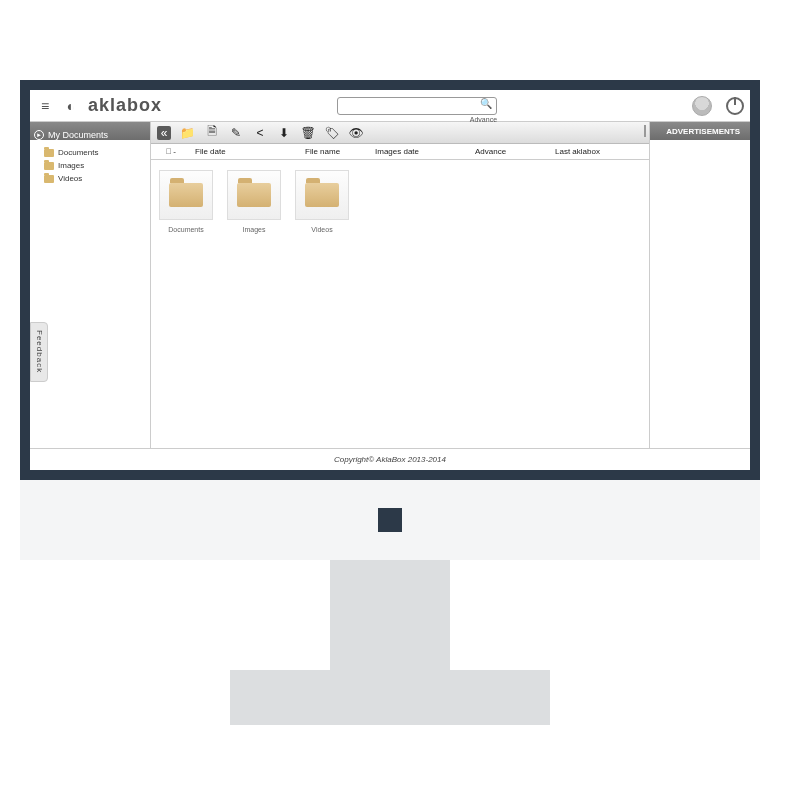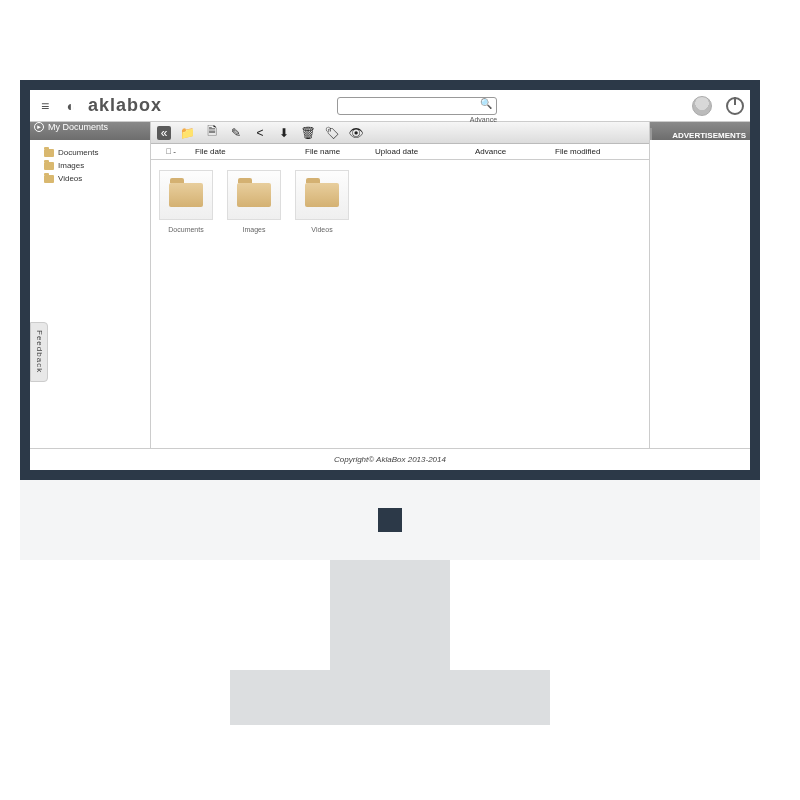--- a/index.html
+++ b/index.html
@@ -37,7 +37,7 @@
 
   
   .sidebar { width: 120px; background: #fff; display: flex; flex-direction: column; }
-  .sidebar-title { height: 18px; background: linear-gradient(#898989,#6d6d6d); color: #fff; font-size: 9px; display: flex; align-items: flex-start; gap: 4px; padding-left: 4px; }
+  .sidebar-title { height: 18px; background: linear-gradient(#898989,#6d6d6d); color: #fff; font-size: 9px; display: flex; align-items: flex-end; gap: 4px; padding-left: 4px; }
   .sidebar-title .arrow-icon { width: 10px; height: 10px; border: 1px solid #fff; border-radius: 50%; font-size: 7px; display: inline-flex; align-items: center; justify-content: center; }
   .tree { padding: 6px 4px; font-size: 8px; color: #333; }
   .tree-item { display: flex; align-items: center; gap: 4px; padding: 2px 0 2px 10px; cursor: pointer; }

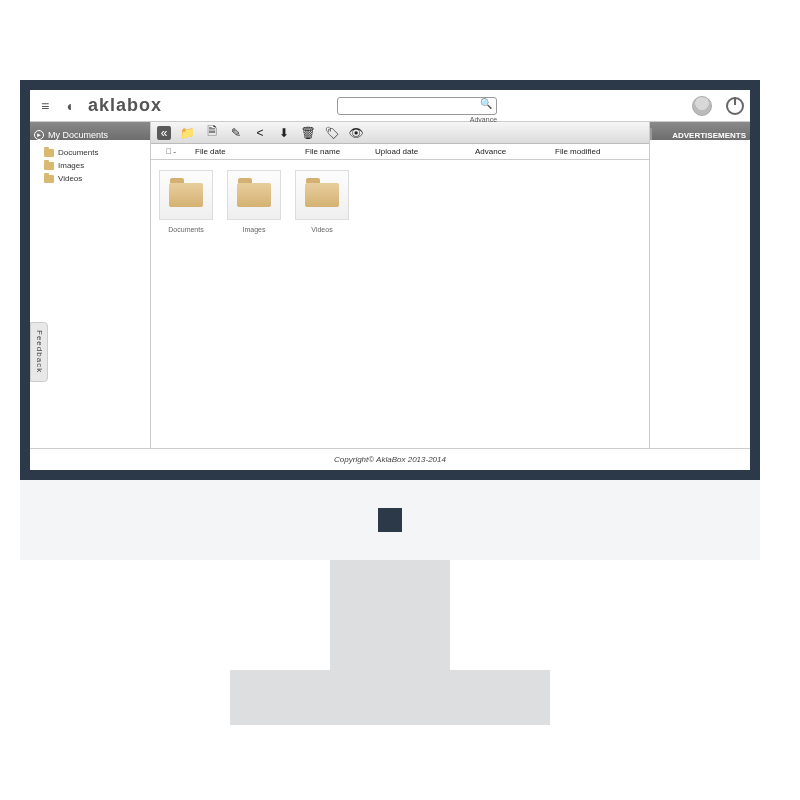--- a/index.html
+++ b/index.html
@@ -76,7 +76,7 @@
 
   
   .rightcol { width: 100px; display: flex; flex-direction: column; }
-  .ads-bar { height: 18px; background: linear-gradient(#8a8a8a,#6d6d6d); color: #fff; font-size: 8px; font-weight: bold; display: flex; align-items: flex-end; justify-content: flex-end; padding-right: 4px; gap: 20px; }
+  .ads-bar { height: 18px; background: linear-gradient(#8a8a8a,#6d6d6d); color: #fff; font-size: 8px; font-weight: bold; display: flex; align-items: center; justify-content: flex-end; padding-right: 10px; gap: 20px; }
   .ads-icon { width: 14px; height: 12px; background: #ccc; border: 1px solid #999; }
   .rightcol .rest { flex: 1; background: #fff; }
 

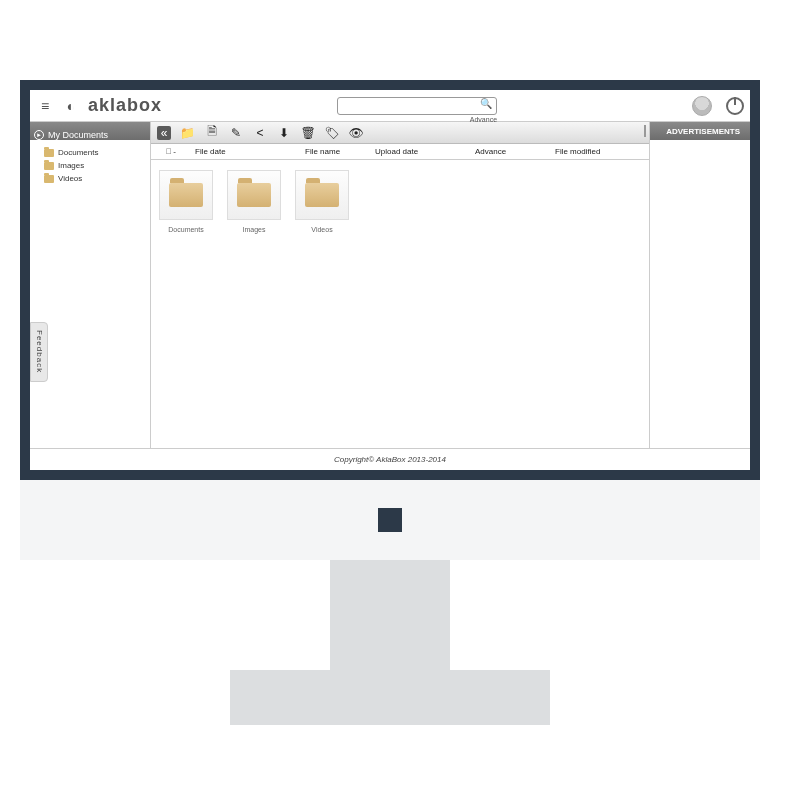--- a/index.html
+++ b/index.html
@@ -148,7 +148,7 @@
             <div class="th sel">⎕ -</div>
             <div class="th name">File date</div>
             <div class="th size">File name</div>
-            <div class="th upl">Upload date</div>
+            <div class="th upl">Images date</div>
             <div class="th auth">Advance</div>
             <div class="th mod">File modified</div>
           </div>

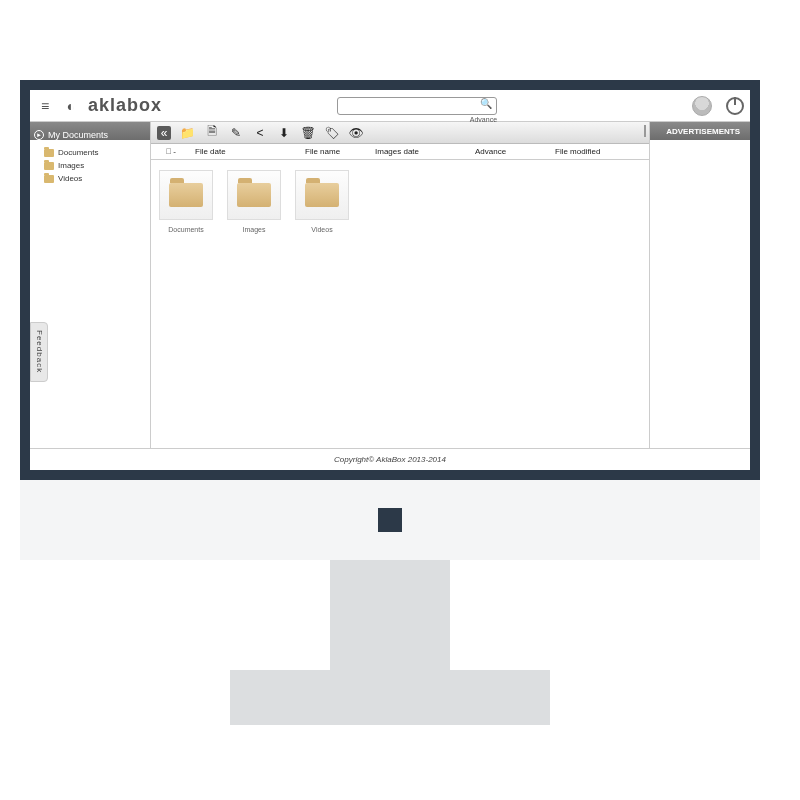--- a/index.html
+++ b/index.html
@@ -150,7 +150,7 @@
             <div class="th size">File name</div>
             <div class="th upl">Images date</div>
             <div class="th auth">Advance</div>
-            <div class="th mod">File modified</div>
+            <div class="th mod">Last aklabox</div>
           </div>
 
           <div class="folders-row">

